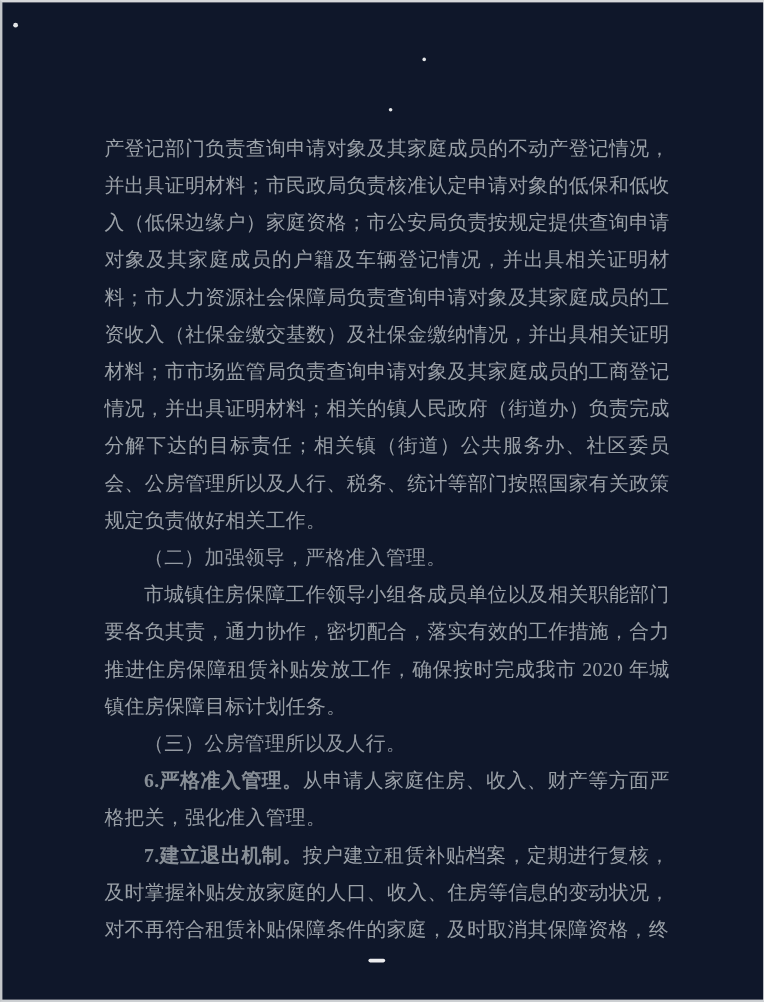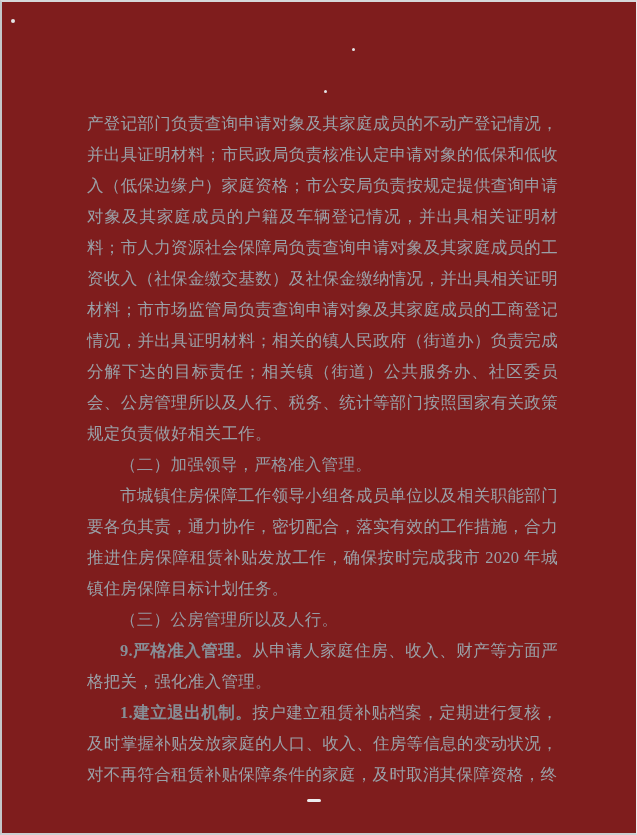--- a/index.html
+++ b/index.html
@@ -12,7 +12,7 @@
     width: 637px;
     height: 835px;
     margin: 0 auto;
-    background: #7f1d1d;
+    background: #0f172a;
     border-left: 2px solid #c4c7ca;
     border-top: 2px solid #d6d8da;
     border-bottom: 2px solid #cccfd2;

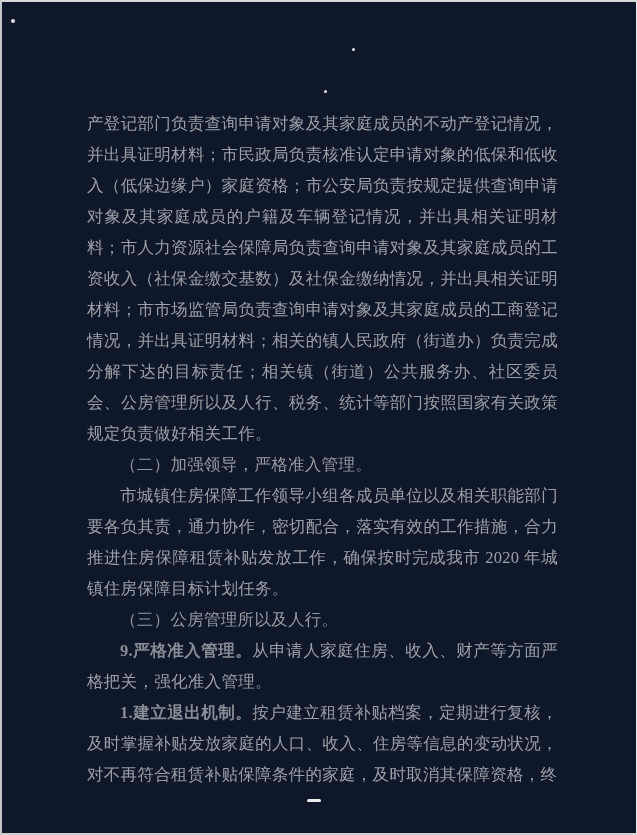--- a/index.html
+++ b/index.html
@@ -77,7 +77,7 @@
 
     <p class="indent section-heading">（三）公房管理所以及人行。</p>
 
-    <p class="indent"><span class="lead-bold">9.严格准入管理。</span><span>从申请人家庭住房、收入、财产等方面严格把关，强化准入管理。</span></p>
+    <p class="indent"><span class="lead-bold">6.严格准入管理。</span><span>从申请人家庭住房、收入、财产等方面严格把关，强化准入管理。</span></p>
 
     <p class="indent"><span class="lead-bold">1.建立退出机制。</span><span>按户建立租赁补贴档案，定期进行复核，及时掌握补贴发放家庭的人口、收入、住房等信息的变动状况，对不再符合租赁补贴保障条件的家庭，及时取消其保障资格，终</span></p>
 

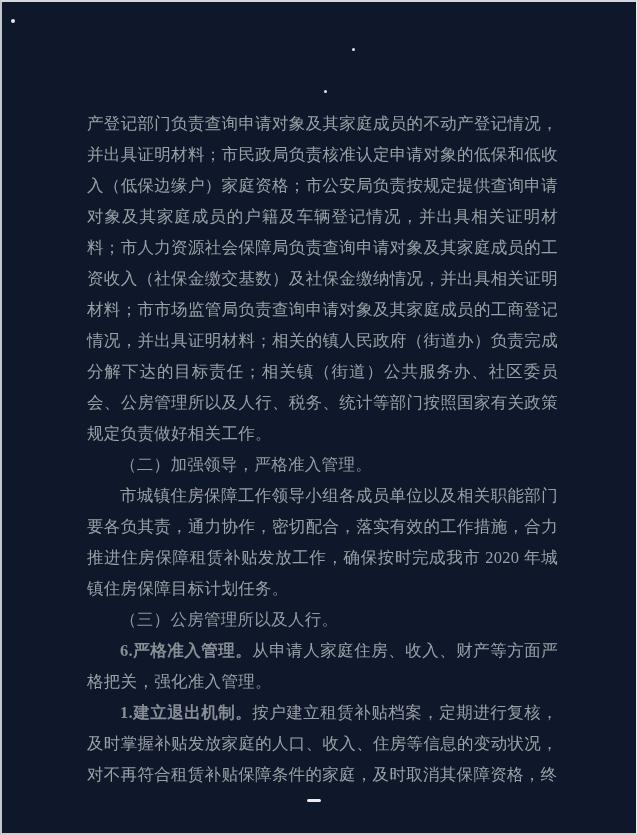--- a/index.html
+++ b/index.html
@@ -79,7 +79,7 @@
 
     <p class="indent"><span class="lead-bold">6.严格准入管理。</span><span>从申请人家庭住房、收入、财产等方面严格把关，强化准入管理。</span></p>
 
-    <p class="indent"><span class="lead-bold">1.建立退出机制。</span><span>按户建立租赁补贴档案，定期进行复核，及时掌握补贴发放家庭的人口、收入、住房等信息的变动状况，对不再符合租赁补贴保障条件的家庭，及时取消其保障资格，终</span></p>
+    <p class="indent"><span class="lead-bold">7.建立退出机制。</span><span>按户建立租赁补贴档案，定期进行复核，及时掌握补贴发放家庭的人口、收入、住房等信息的变动状况，对不再符合租赁补贴保障条件的家庭，及时取消其保障资格，终</span></p>
 
   </div>
 </div>

